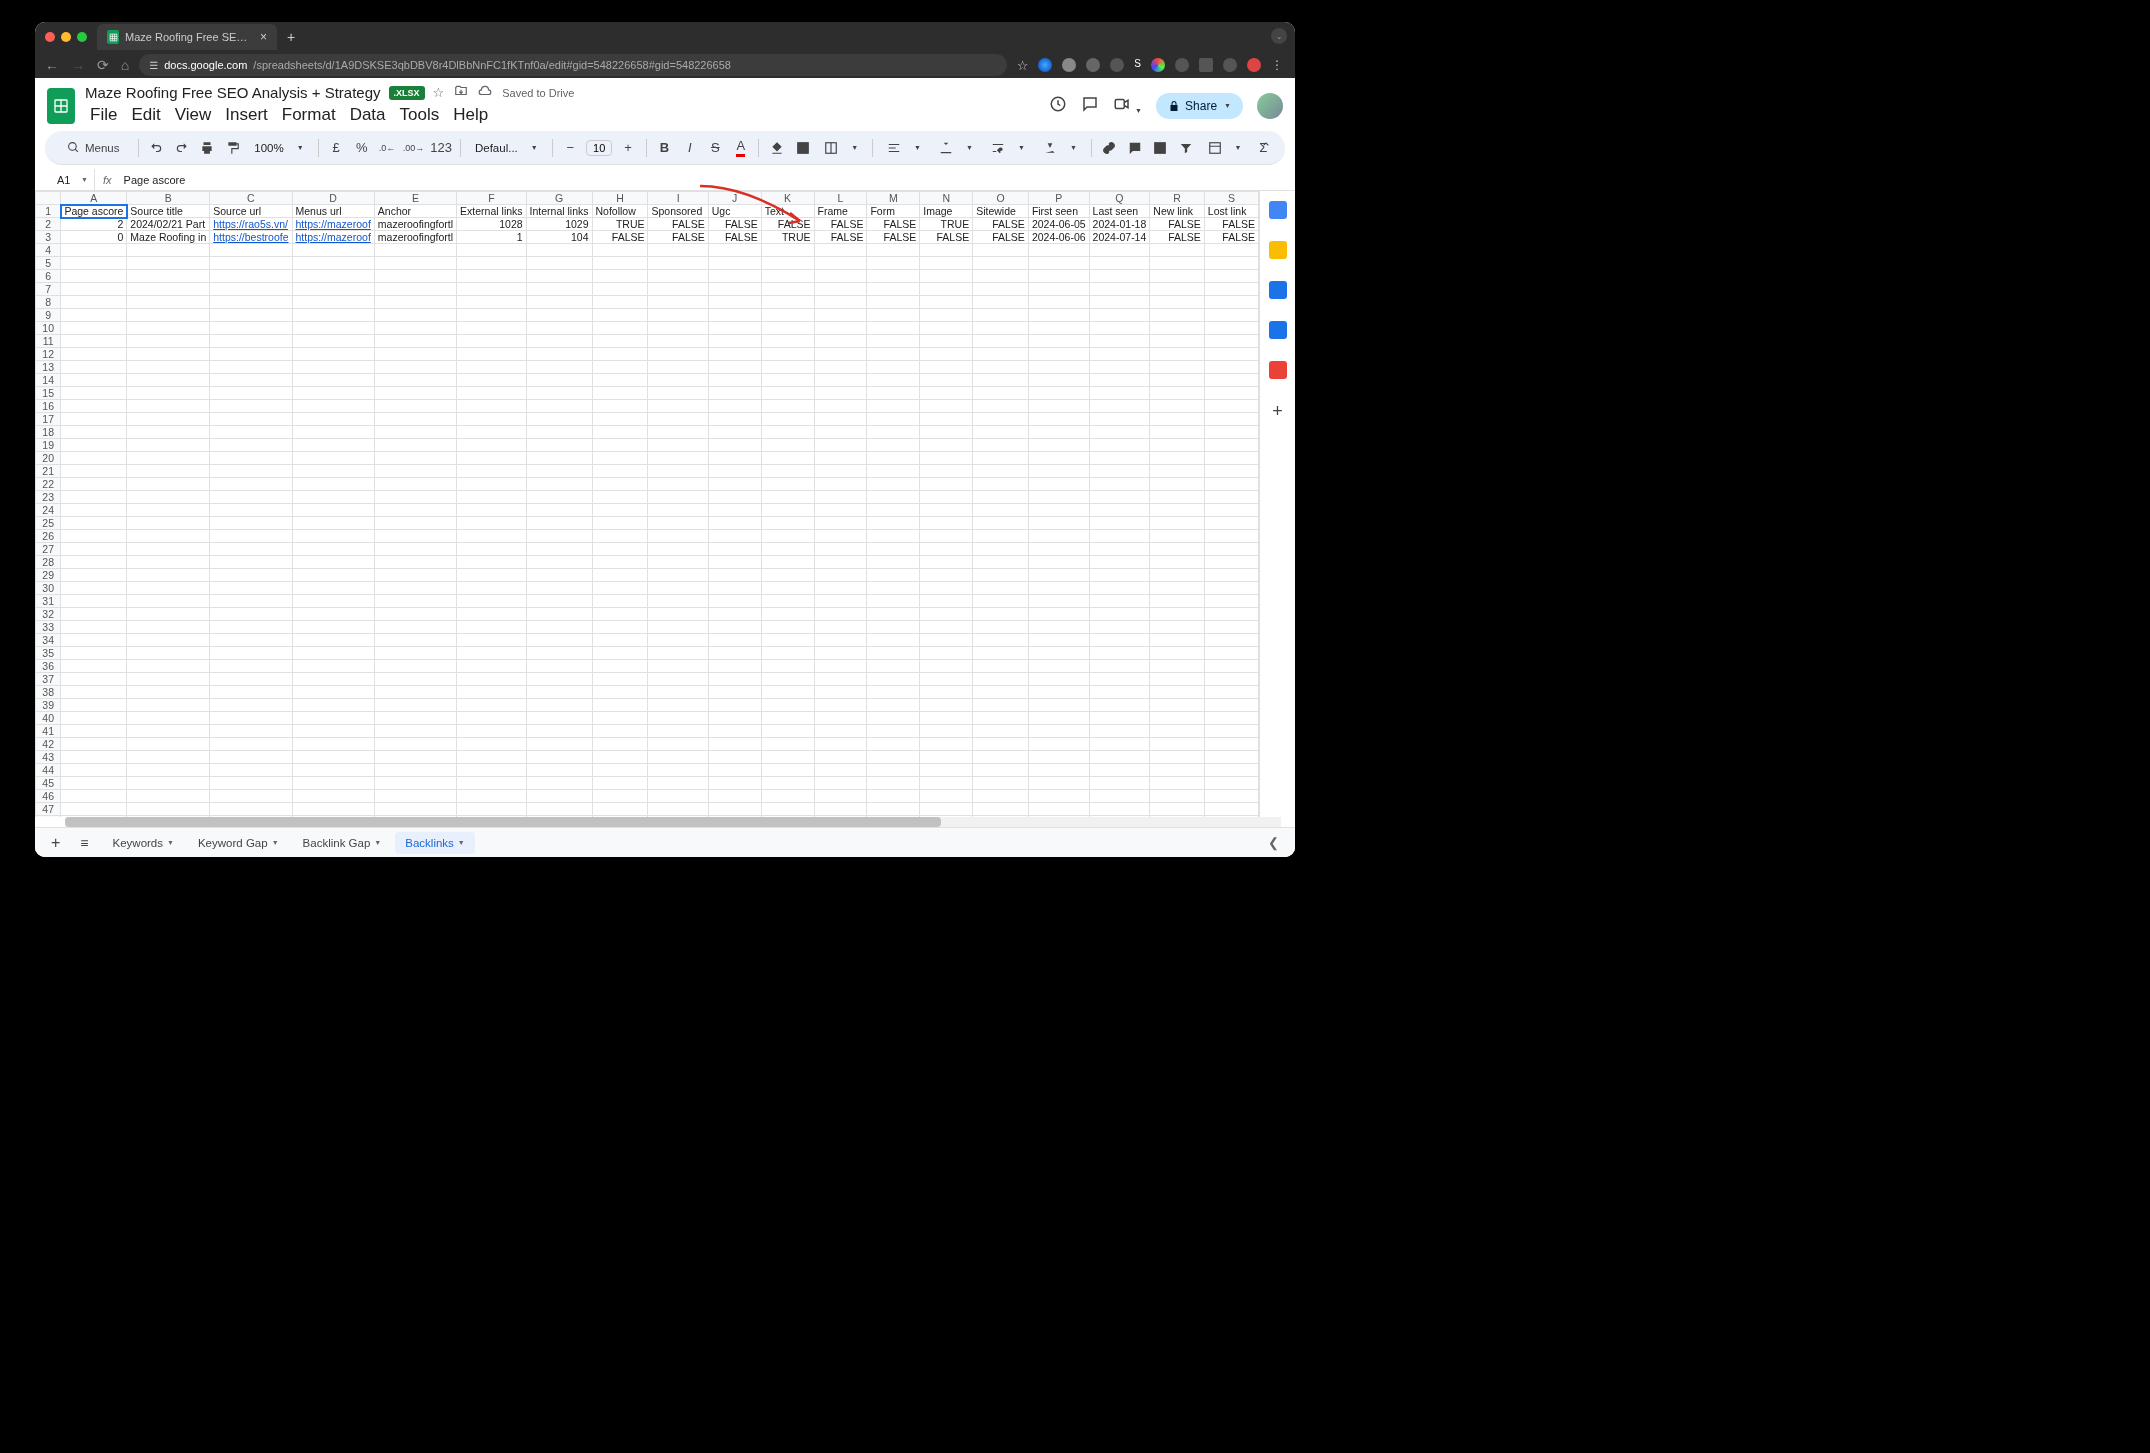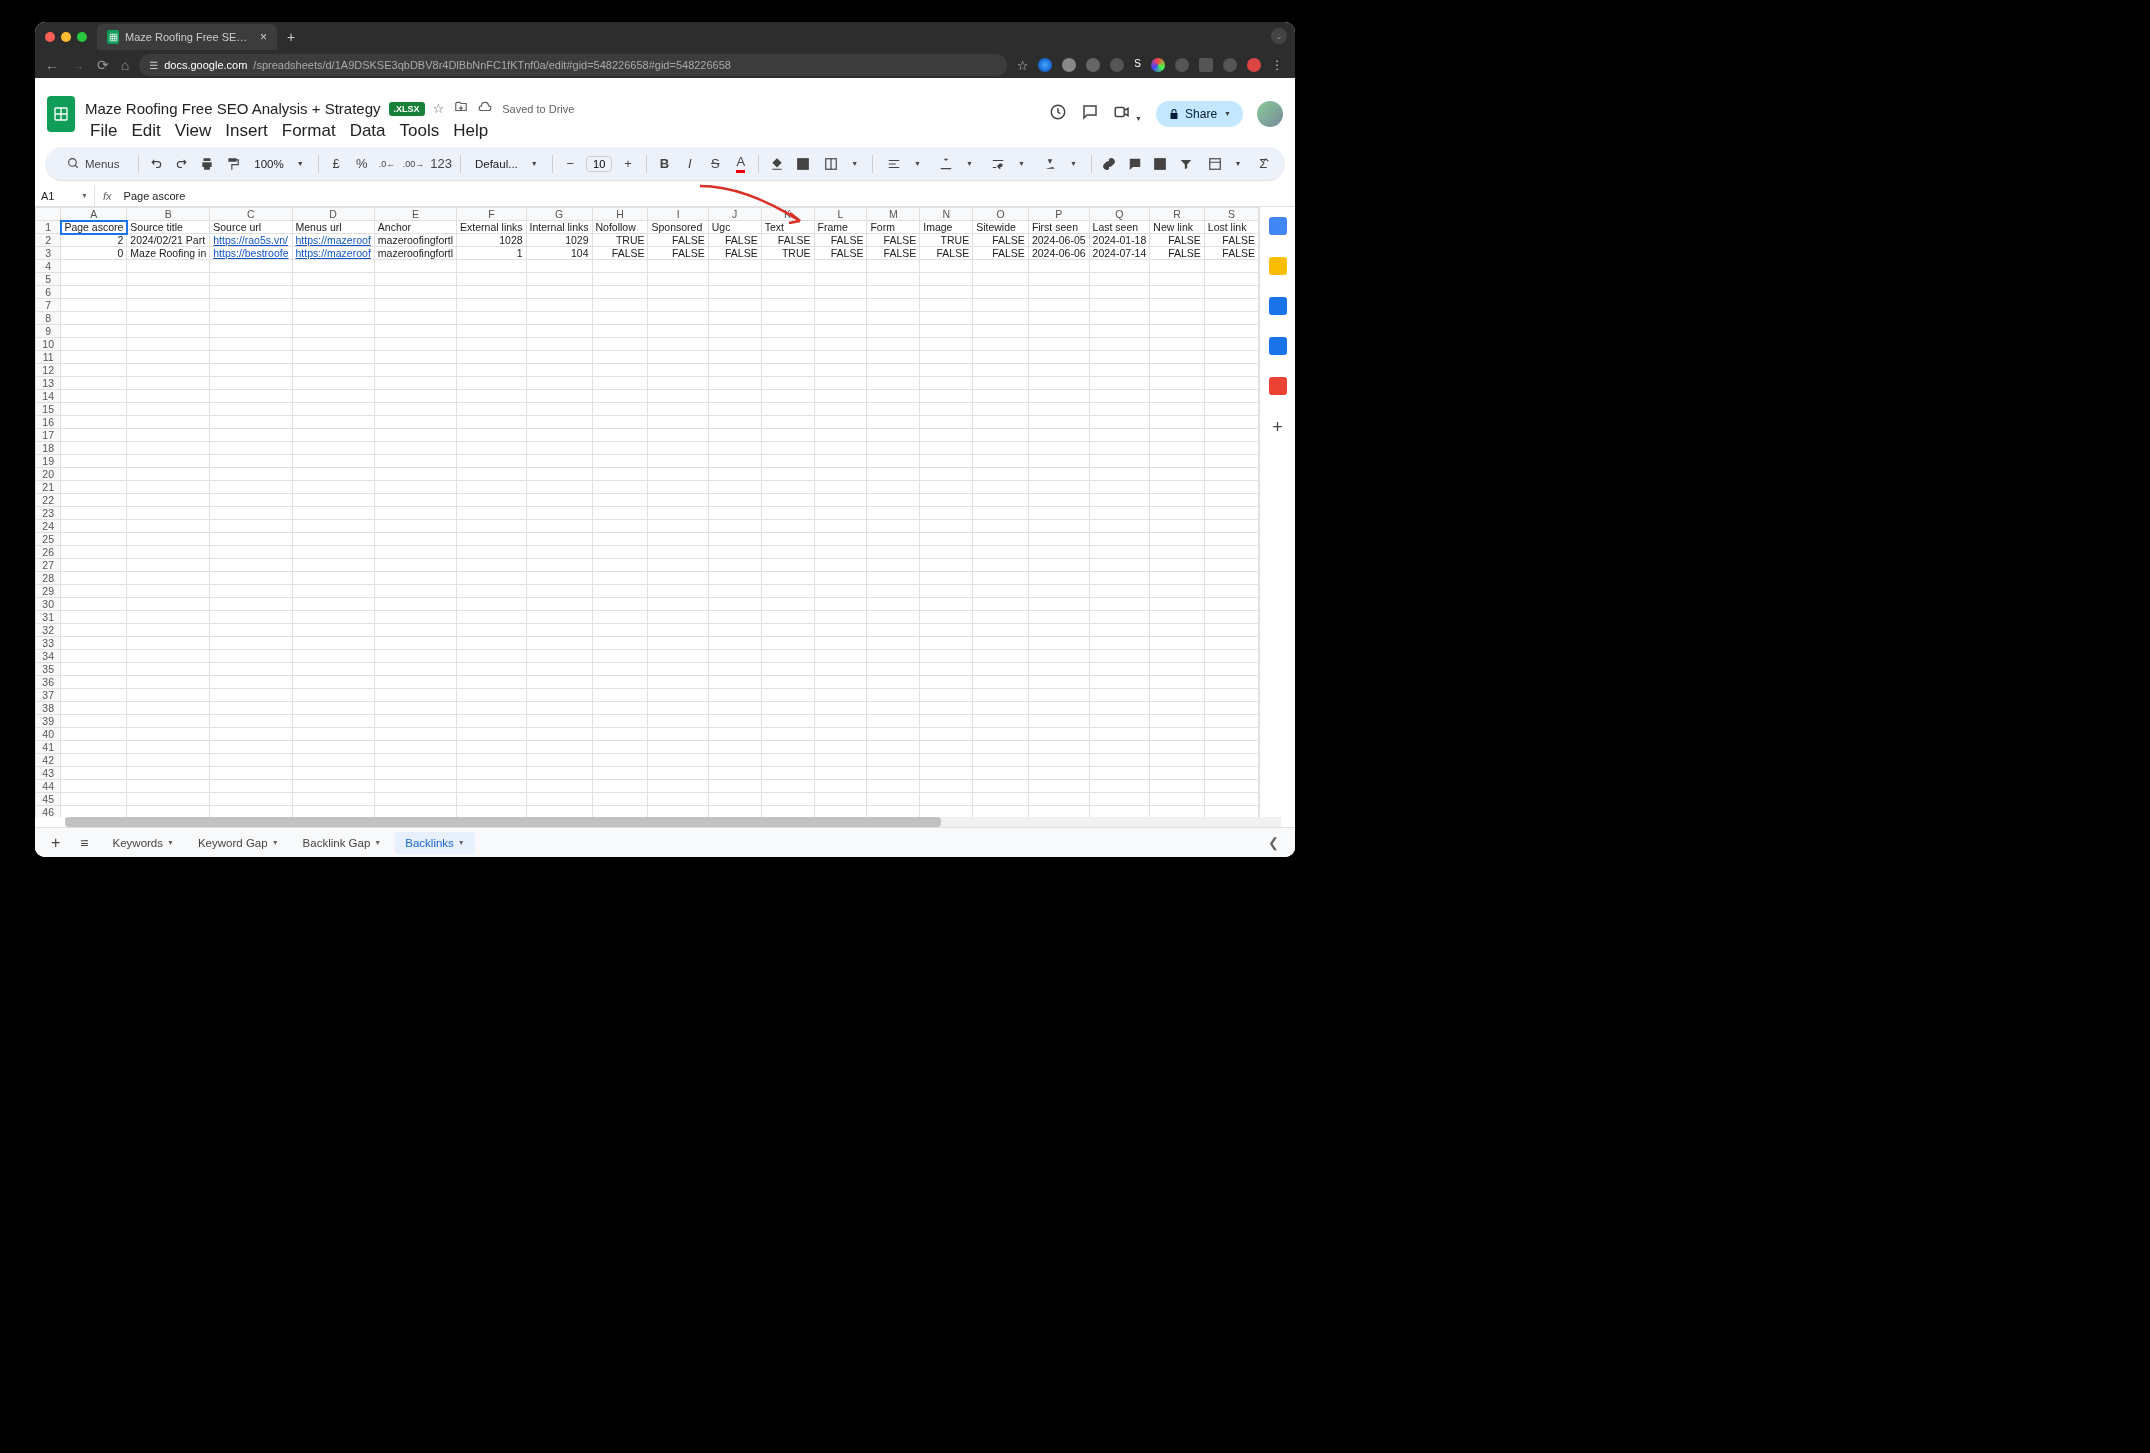--- a/index.html
+++ b/index.html
@@ -33,7 +33,7 @@
 .app-header { display: flex; align-items: center; padding: 6px 12px 2px 12px; gap: 10px; }
 .sheets-logo { width: 28px; height: 36px; background: #0f9d58; border-radius: 4px; display: flex; align-items: center; justify-content: center; }
 .sheets-logo svg { width: 16px; height: 18px; fill: #fff; }
-.title-area { flex: 1; margin-top: 16px; }
+.title-area { flex: 1; }
 .title-row { display: flex; align-items: center; gap: 8px; }
 .doc-title { font-size: 15px; color: #222; }
 .badge-xlsx { background: #188038; color: #fff; font-size: 9px; font-weight: bold; padding: 2px 5px; border-radius: 3px; }

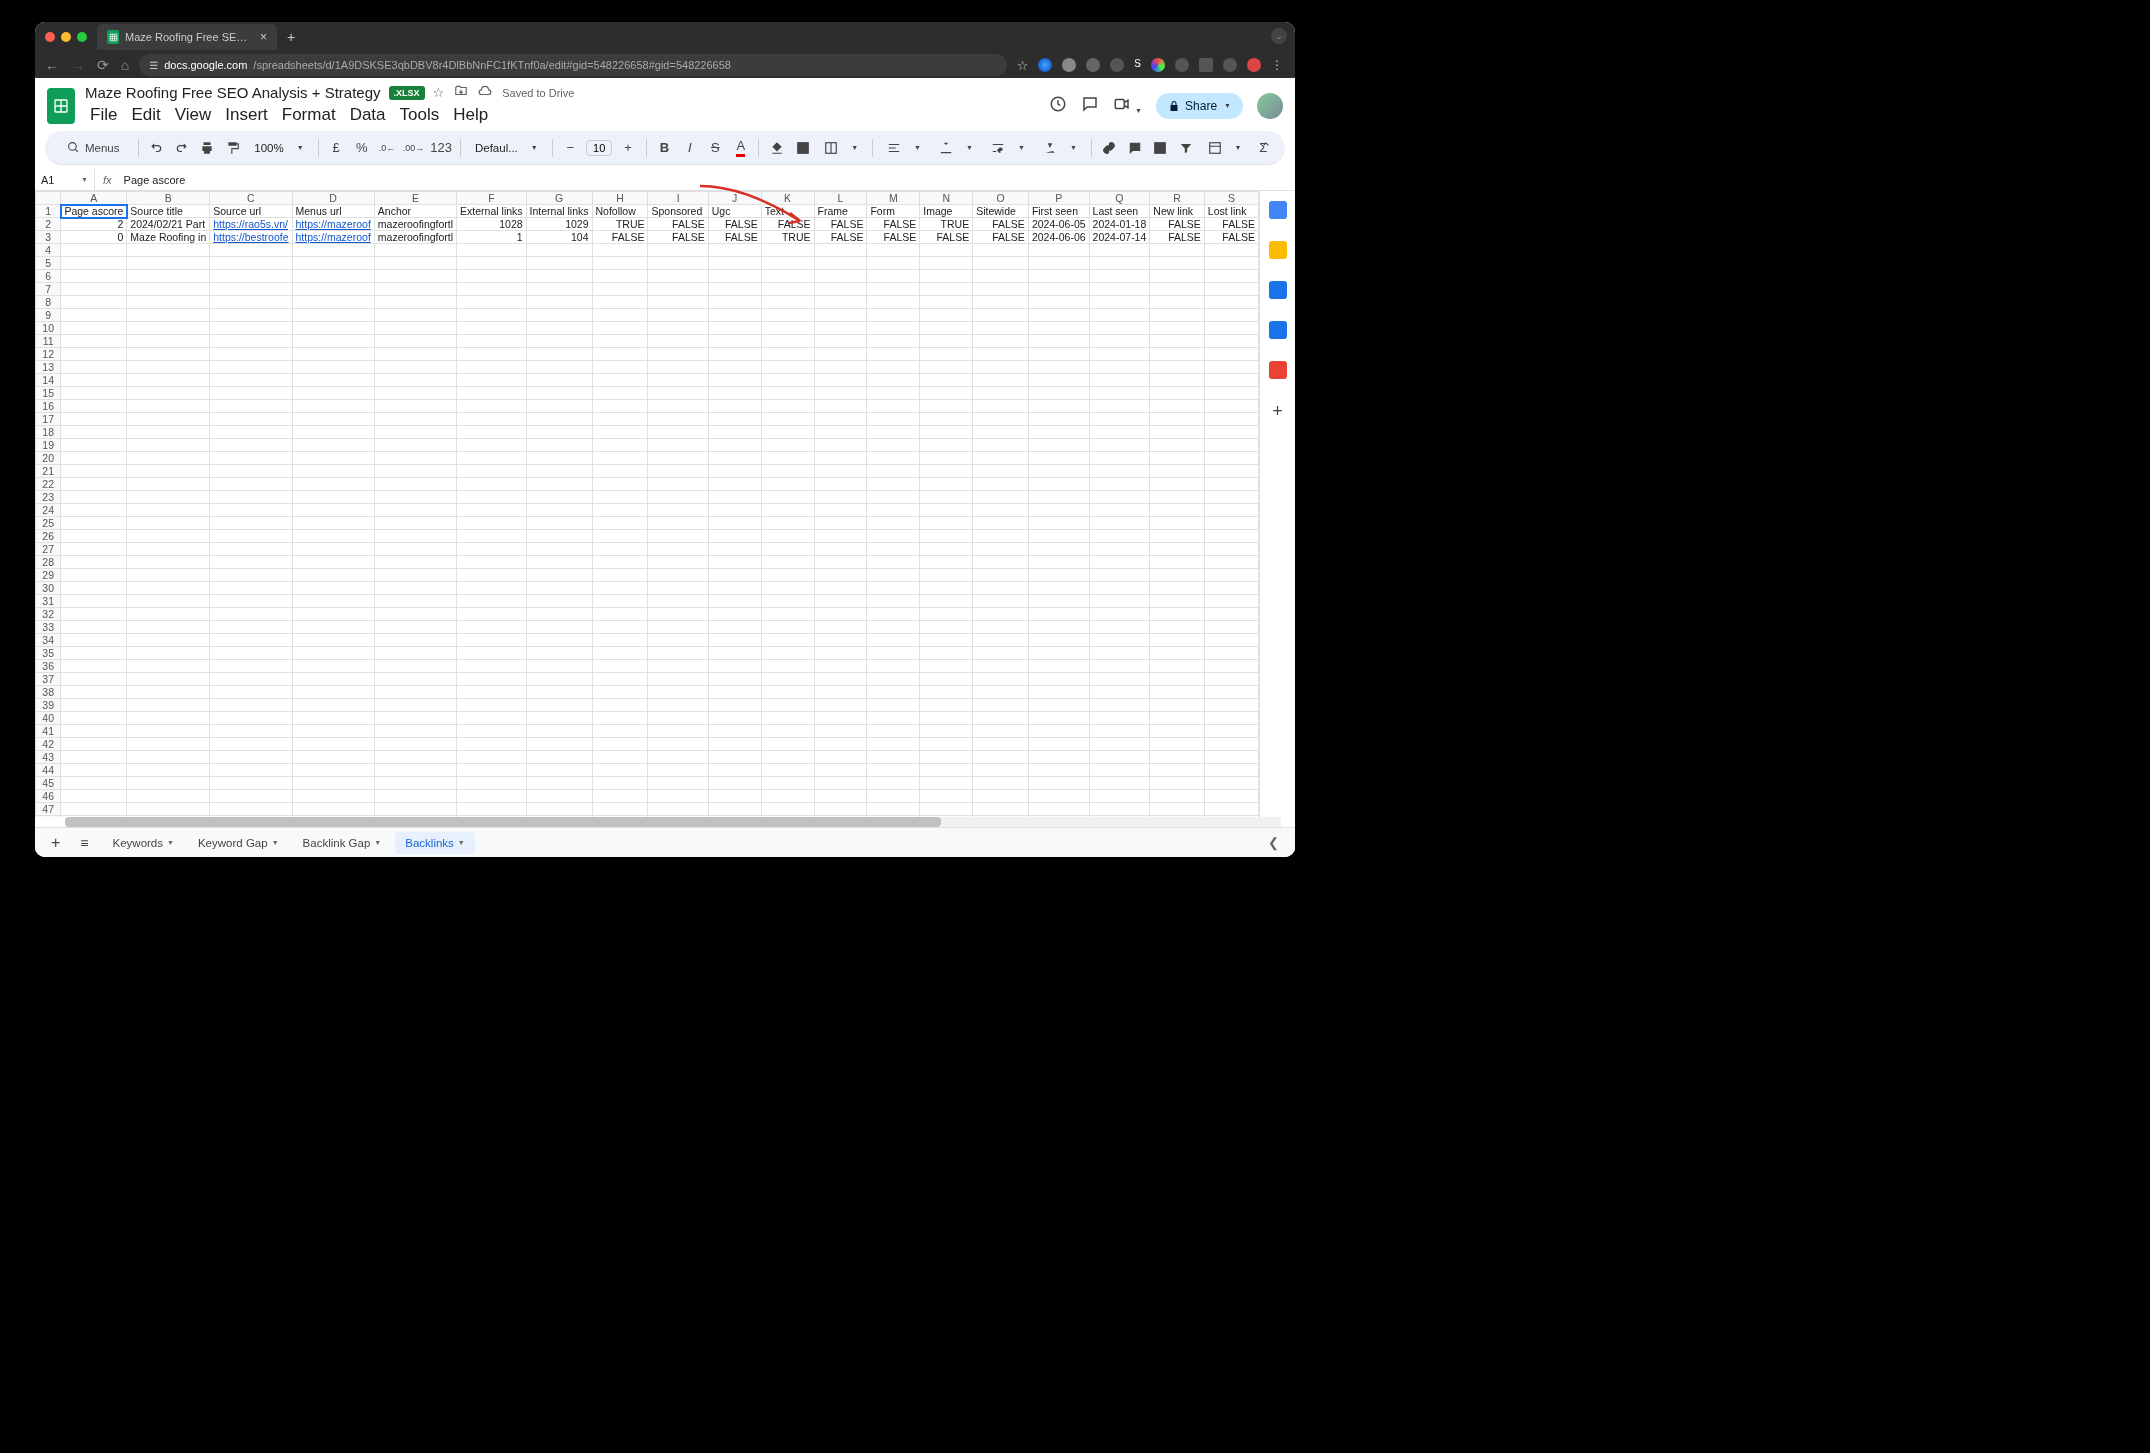--- a/index.html
+++ b/index.html
@@ -59,7 +59,7 @@
 
 
 .formula-bar { display: flex; align-items: center; border-bottom: 1px solid #e0e0e0; height: 22px; font-size: 11px; }
-.cell-ref { width: 60px; padding-left: 6px; color: #222; border-right: 1px solid #e0e0e0; height: 100%; display: flex; align-items: center; }
+.cell-ref { width: 60px; padding-left: 22px; color: #222; border-right: 1px solid #e0e0e0; height: 100%; display: flex; align-items: center; }
 .cell-ref-caret { font-size: 7px; margin-left: auto; margin-right: 6px; color: #666; }
 .fx-label { padding: 0 8px; color: #666; font-style: italic; }
 .formula-input { flex: 1; padding-left: 4px; color: #222; }

